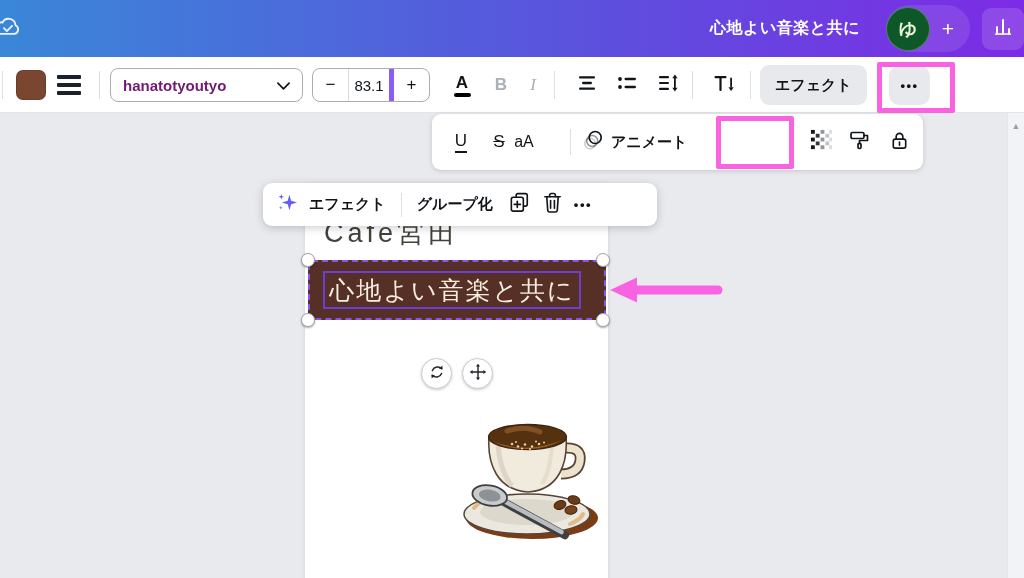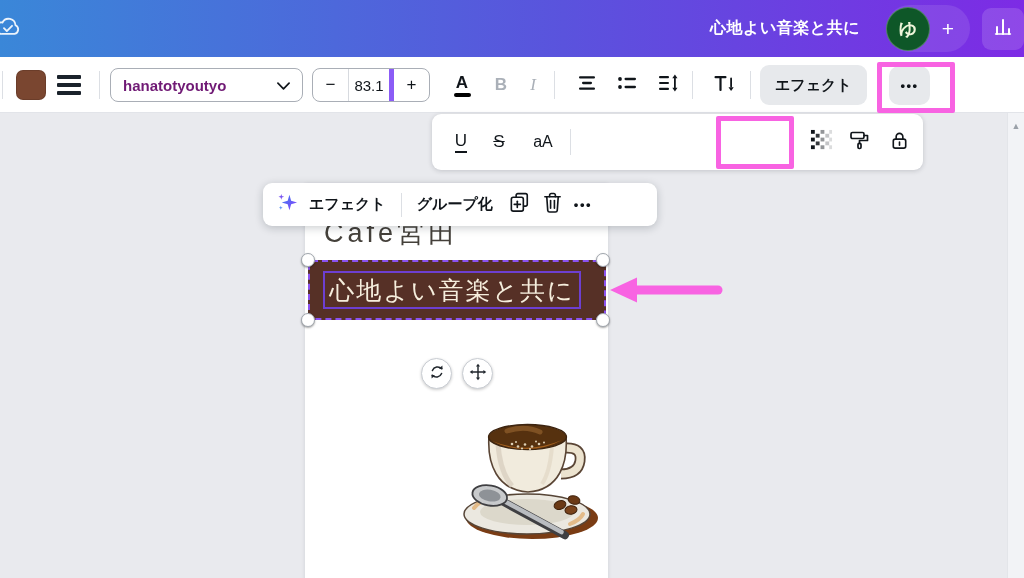--- a/index.html
+++ b/index.html
@@ -227,7 +227,7 @@
     <div class="sb-item" style="left:50px;width:34px">
       <span class="s-label">S</span>
     </div>
-    <div class="sb-item" style="left:92px;width:38px">
+    <div class="sb-item" style="left:73px;width:38px">
       <span class="aa-label">aA</span>
     </div>
     <div class="sb-divider" style="left:138px"></div>

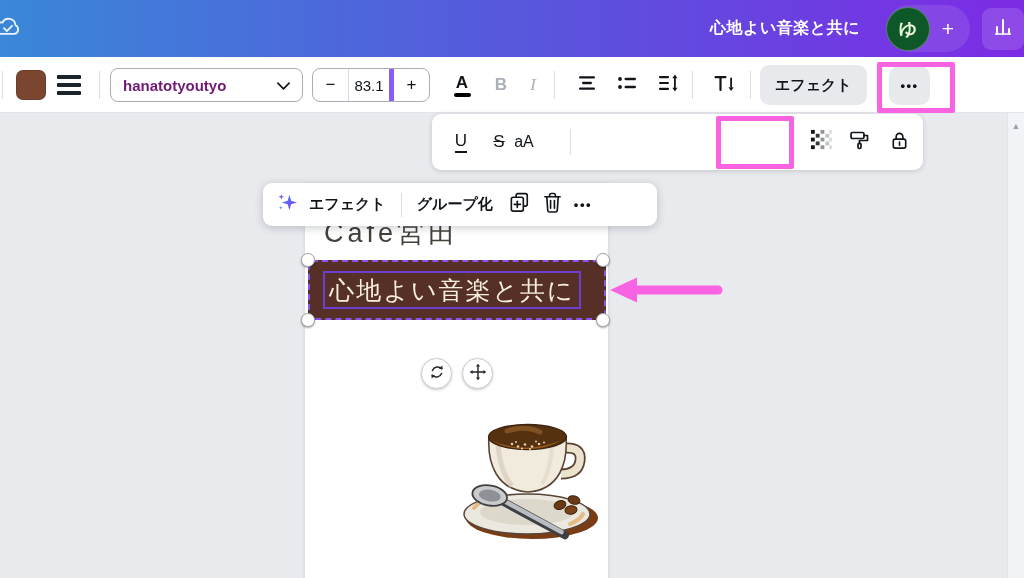--- a/index.html
+++ b/index.html
@@ -232,6 +232,16 @@
     </div>
     <div class="sb-divider" style="left:138px"></div>
 
+    <div class="animate-group">
+      <span>
+        <svg viewBox="0 0 22 22" width="22" height="22" fill="none" stroke="#10151a" stroke-linecap="round">
+          <circle cx="8" cy="14.5" r="5.2" opacity=".22" stroke-width="1.5"></circle>
+          <circle cx="10.2" cy="12" r="5.5" opacity=".45" stroke-width="1.5"></circle>
+          <circle cx="13.2" cy="8.5" r="6" stroke-width="1.7"></circle>
+        </svg>
+      </span>
+      <span class="animate-label">アニメート</span>
+    </div>
 
 
     <div class="sb-item" style="left:372px;width:34px">

